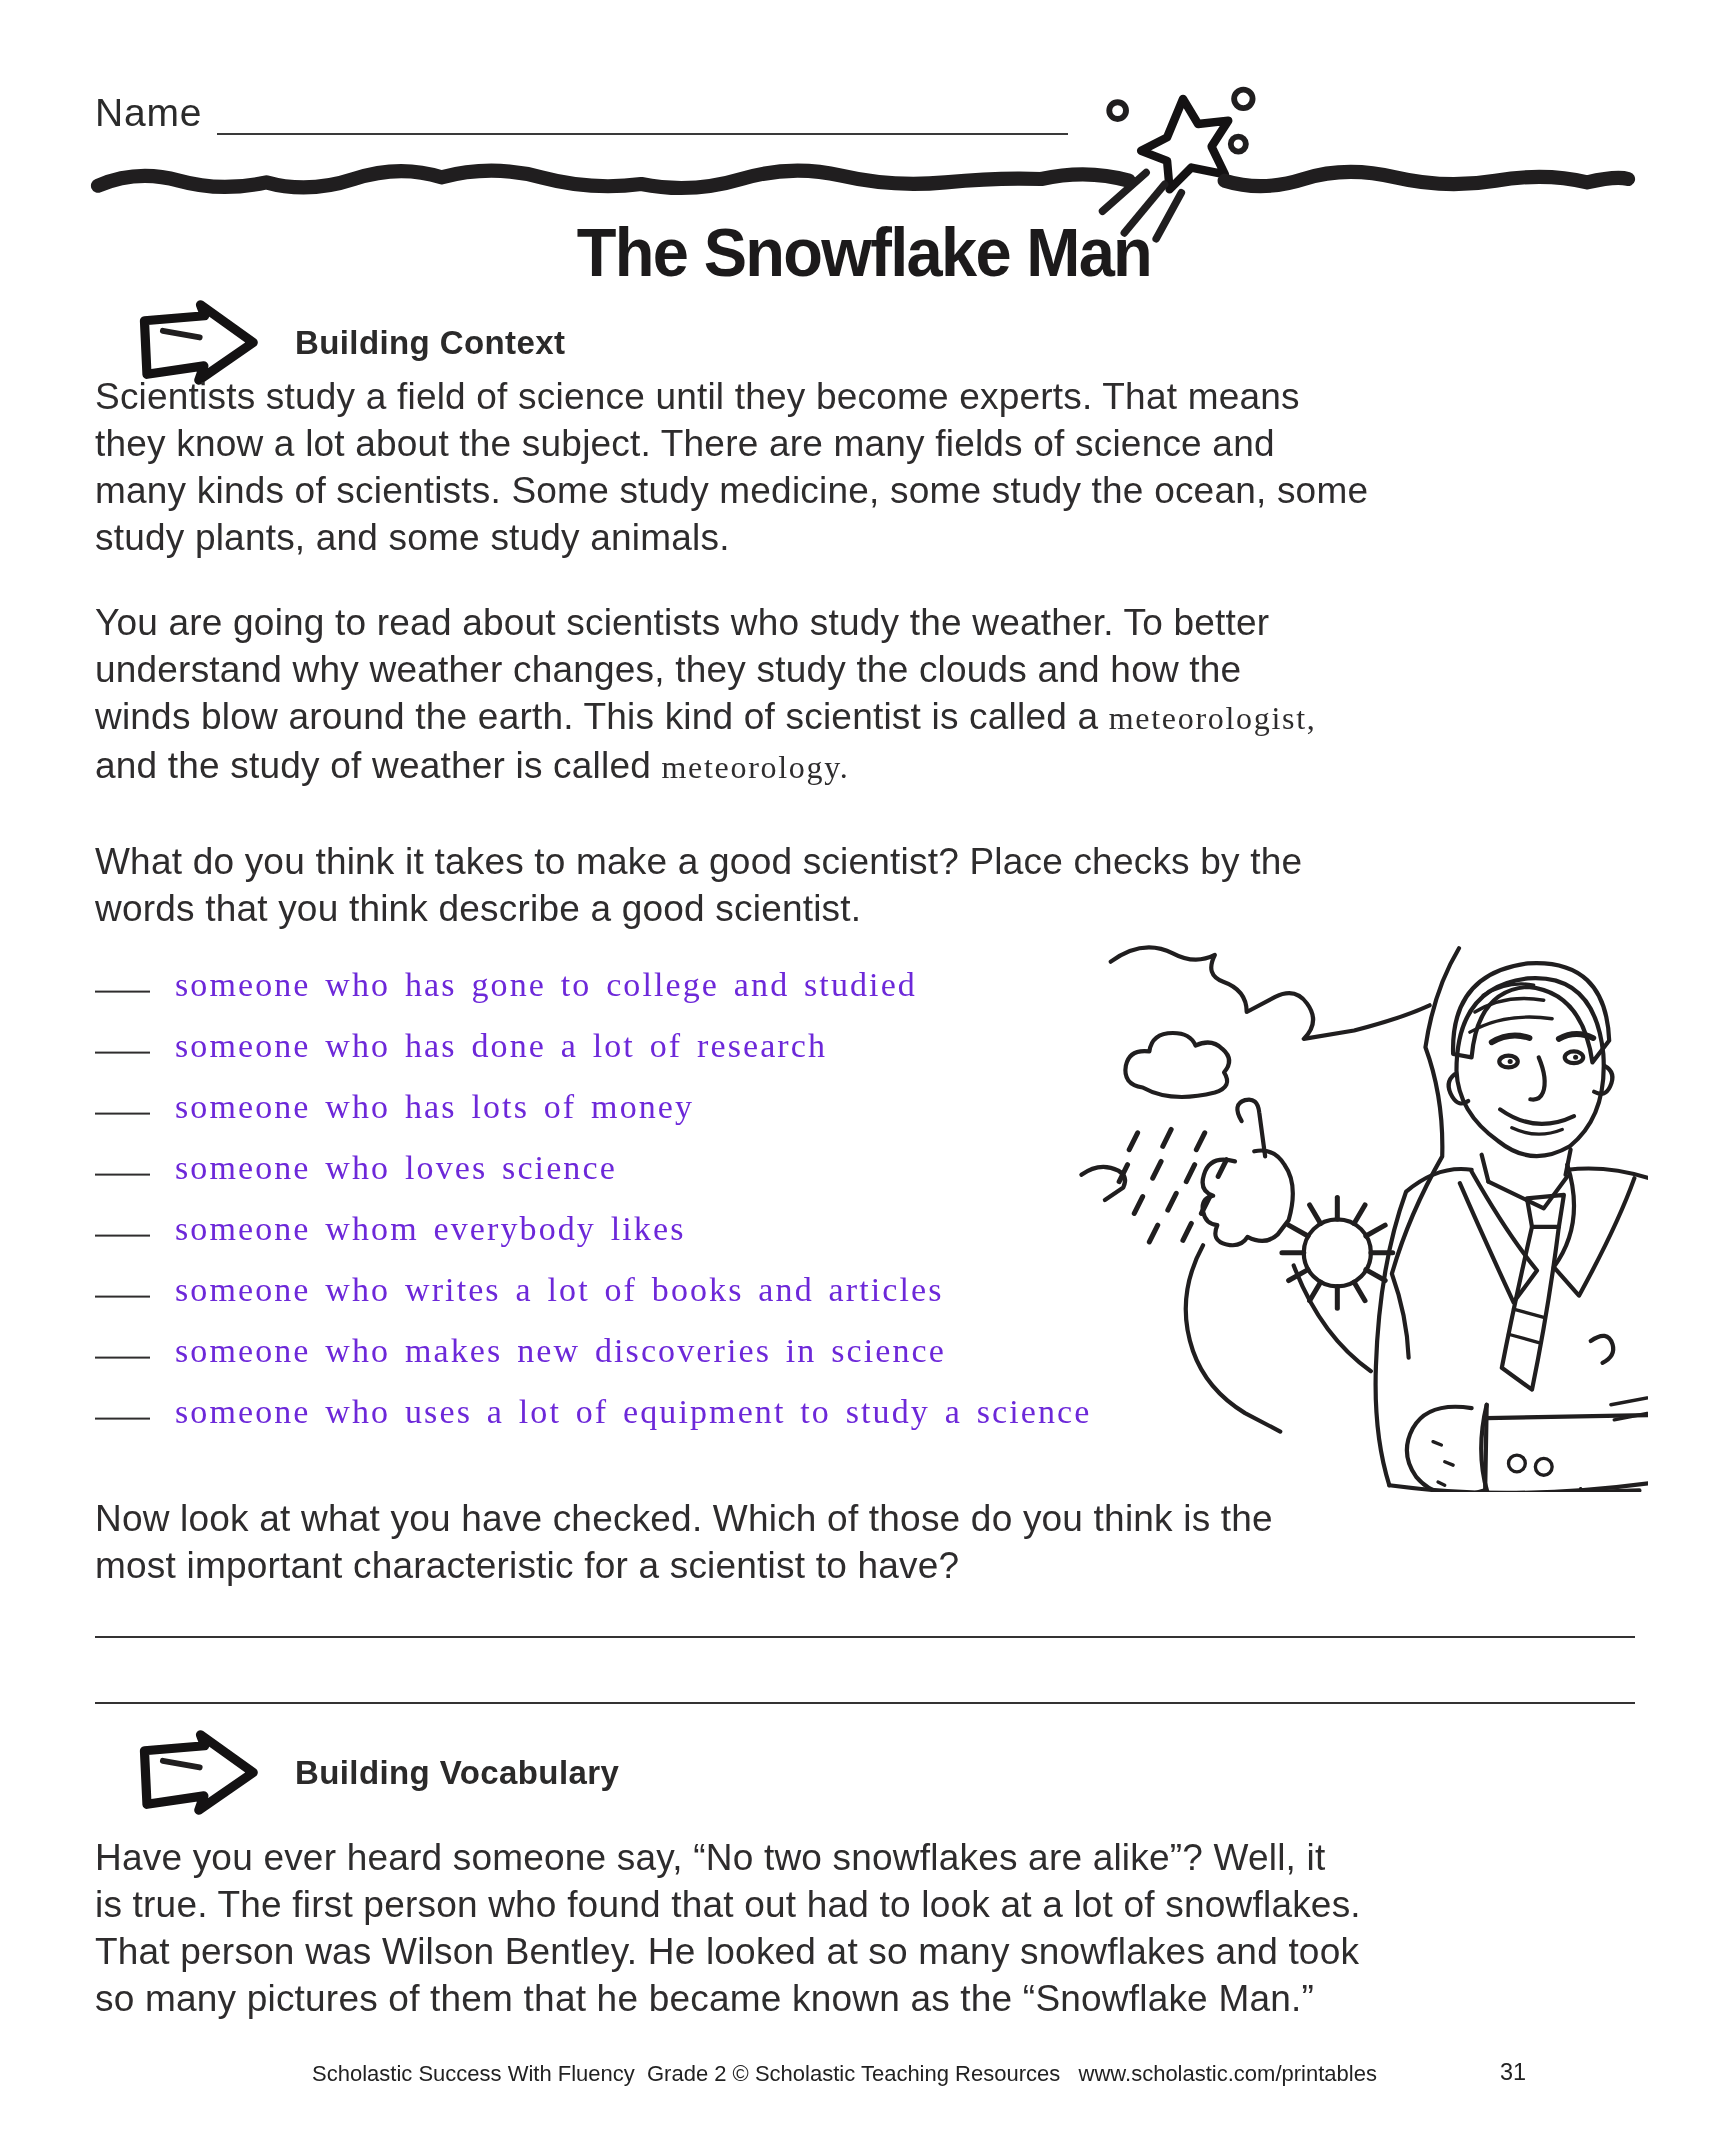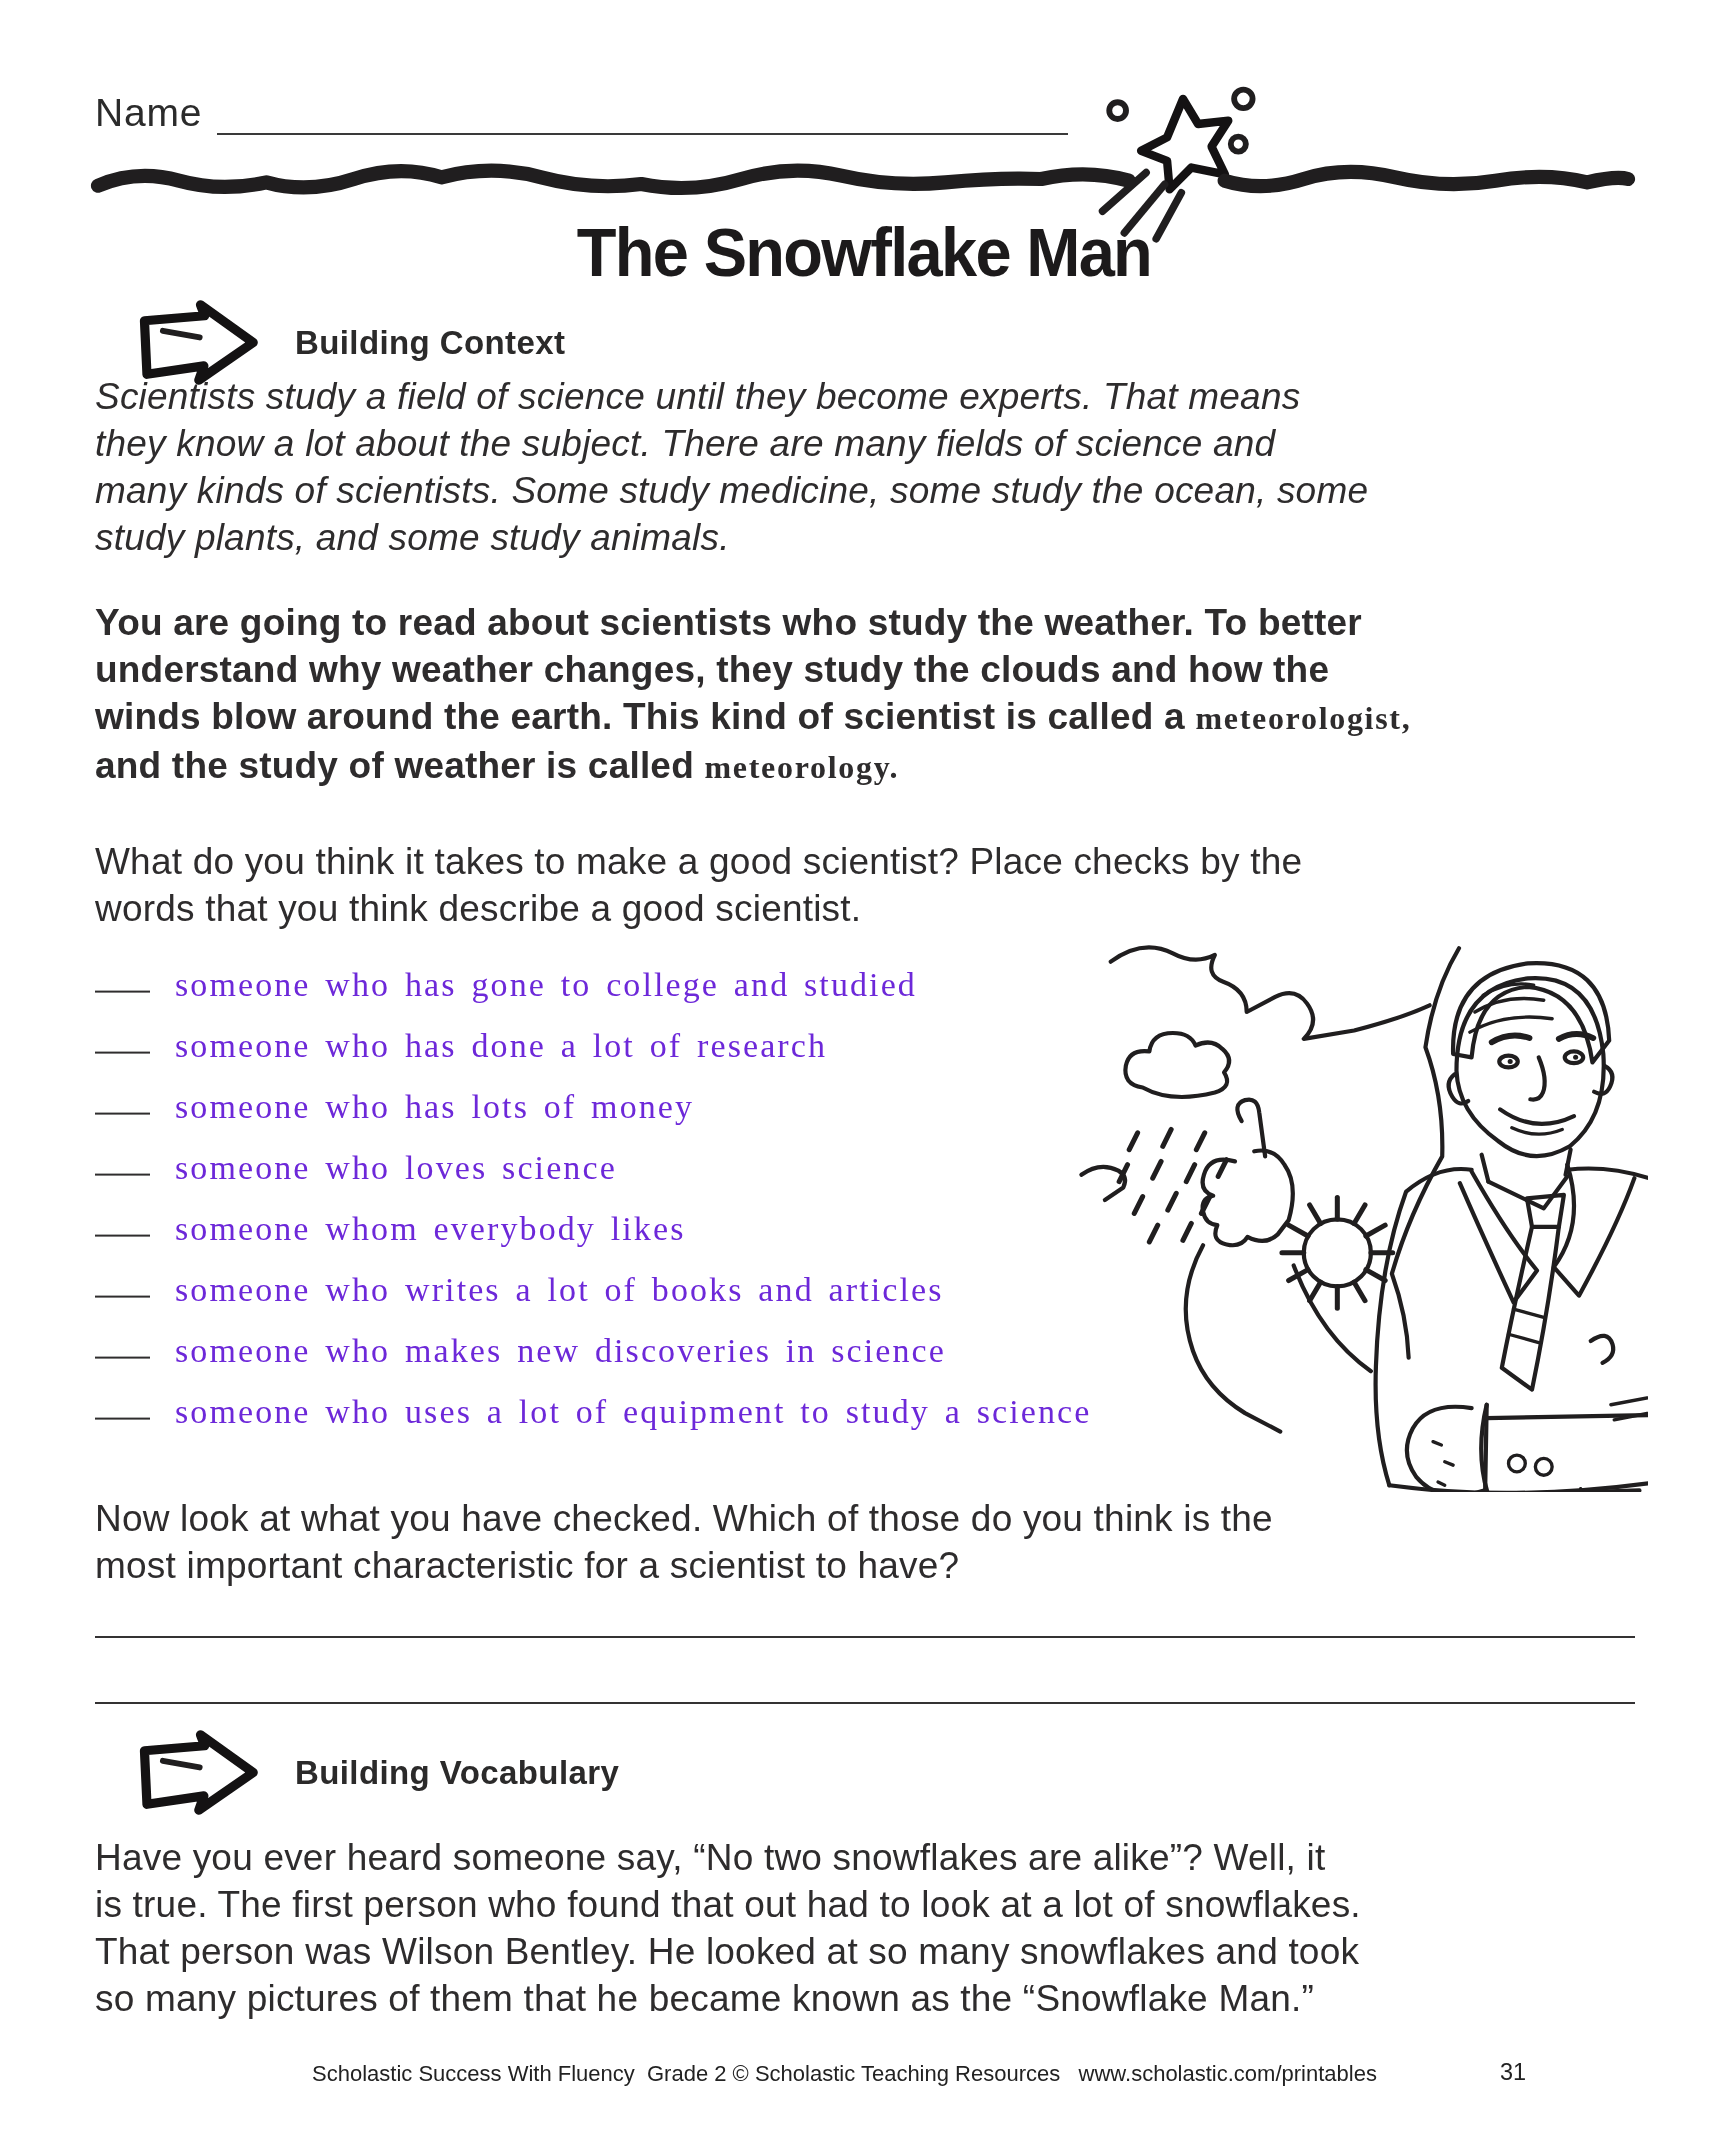--- a/index.html
+++ b/index.html
@@ -25,7 +25,7 @@
   .sec-label{font-size:33px;font-weight:bold;color:#2b2a2a;letter-spacing:0.4px;}
   
   .para{position:absolute;left:95px;font-size:37px;line-height:47px;color:#2e2c2d;white-space:pre-line;letter-spacing:0.2px;}
-  .para.p1{top:373px;font-style:italic;}
+  .para.p1{top:373px;}
   .para.p2{top:599px;white-space:normal;font-weight:bold;}
   .para.p3{top:838px;}
   .para.p4{top:1495px;}

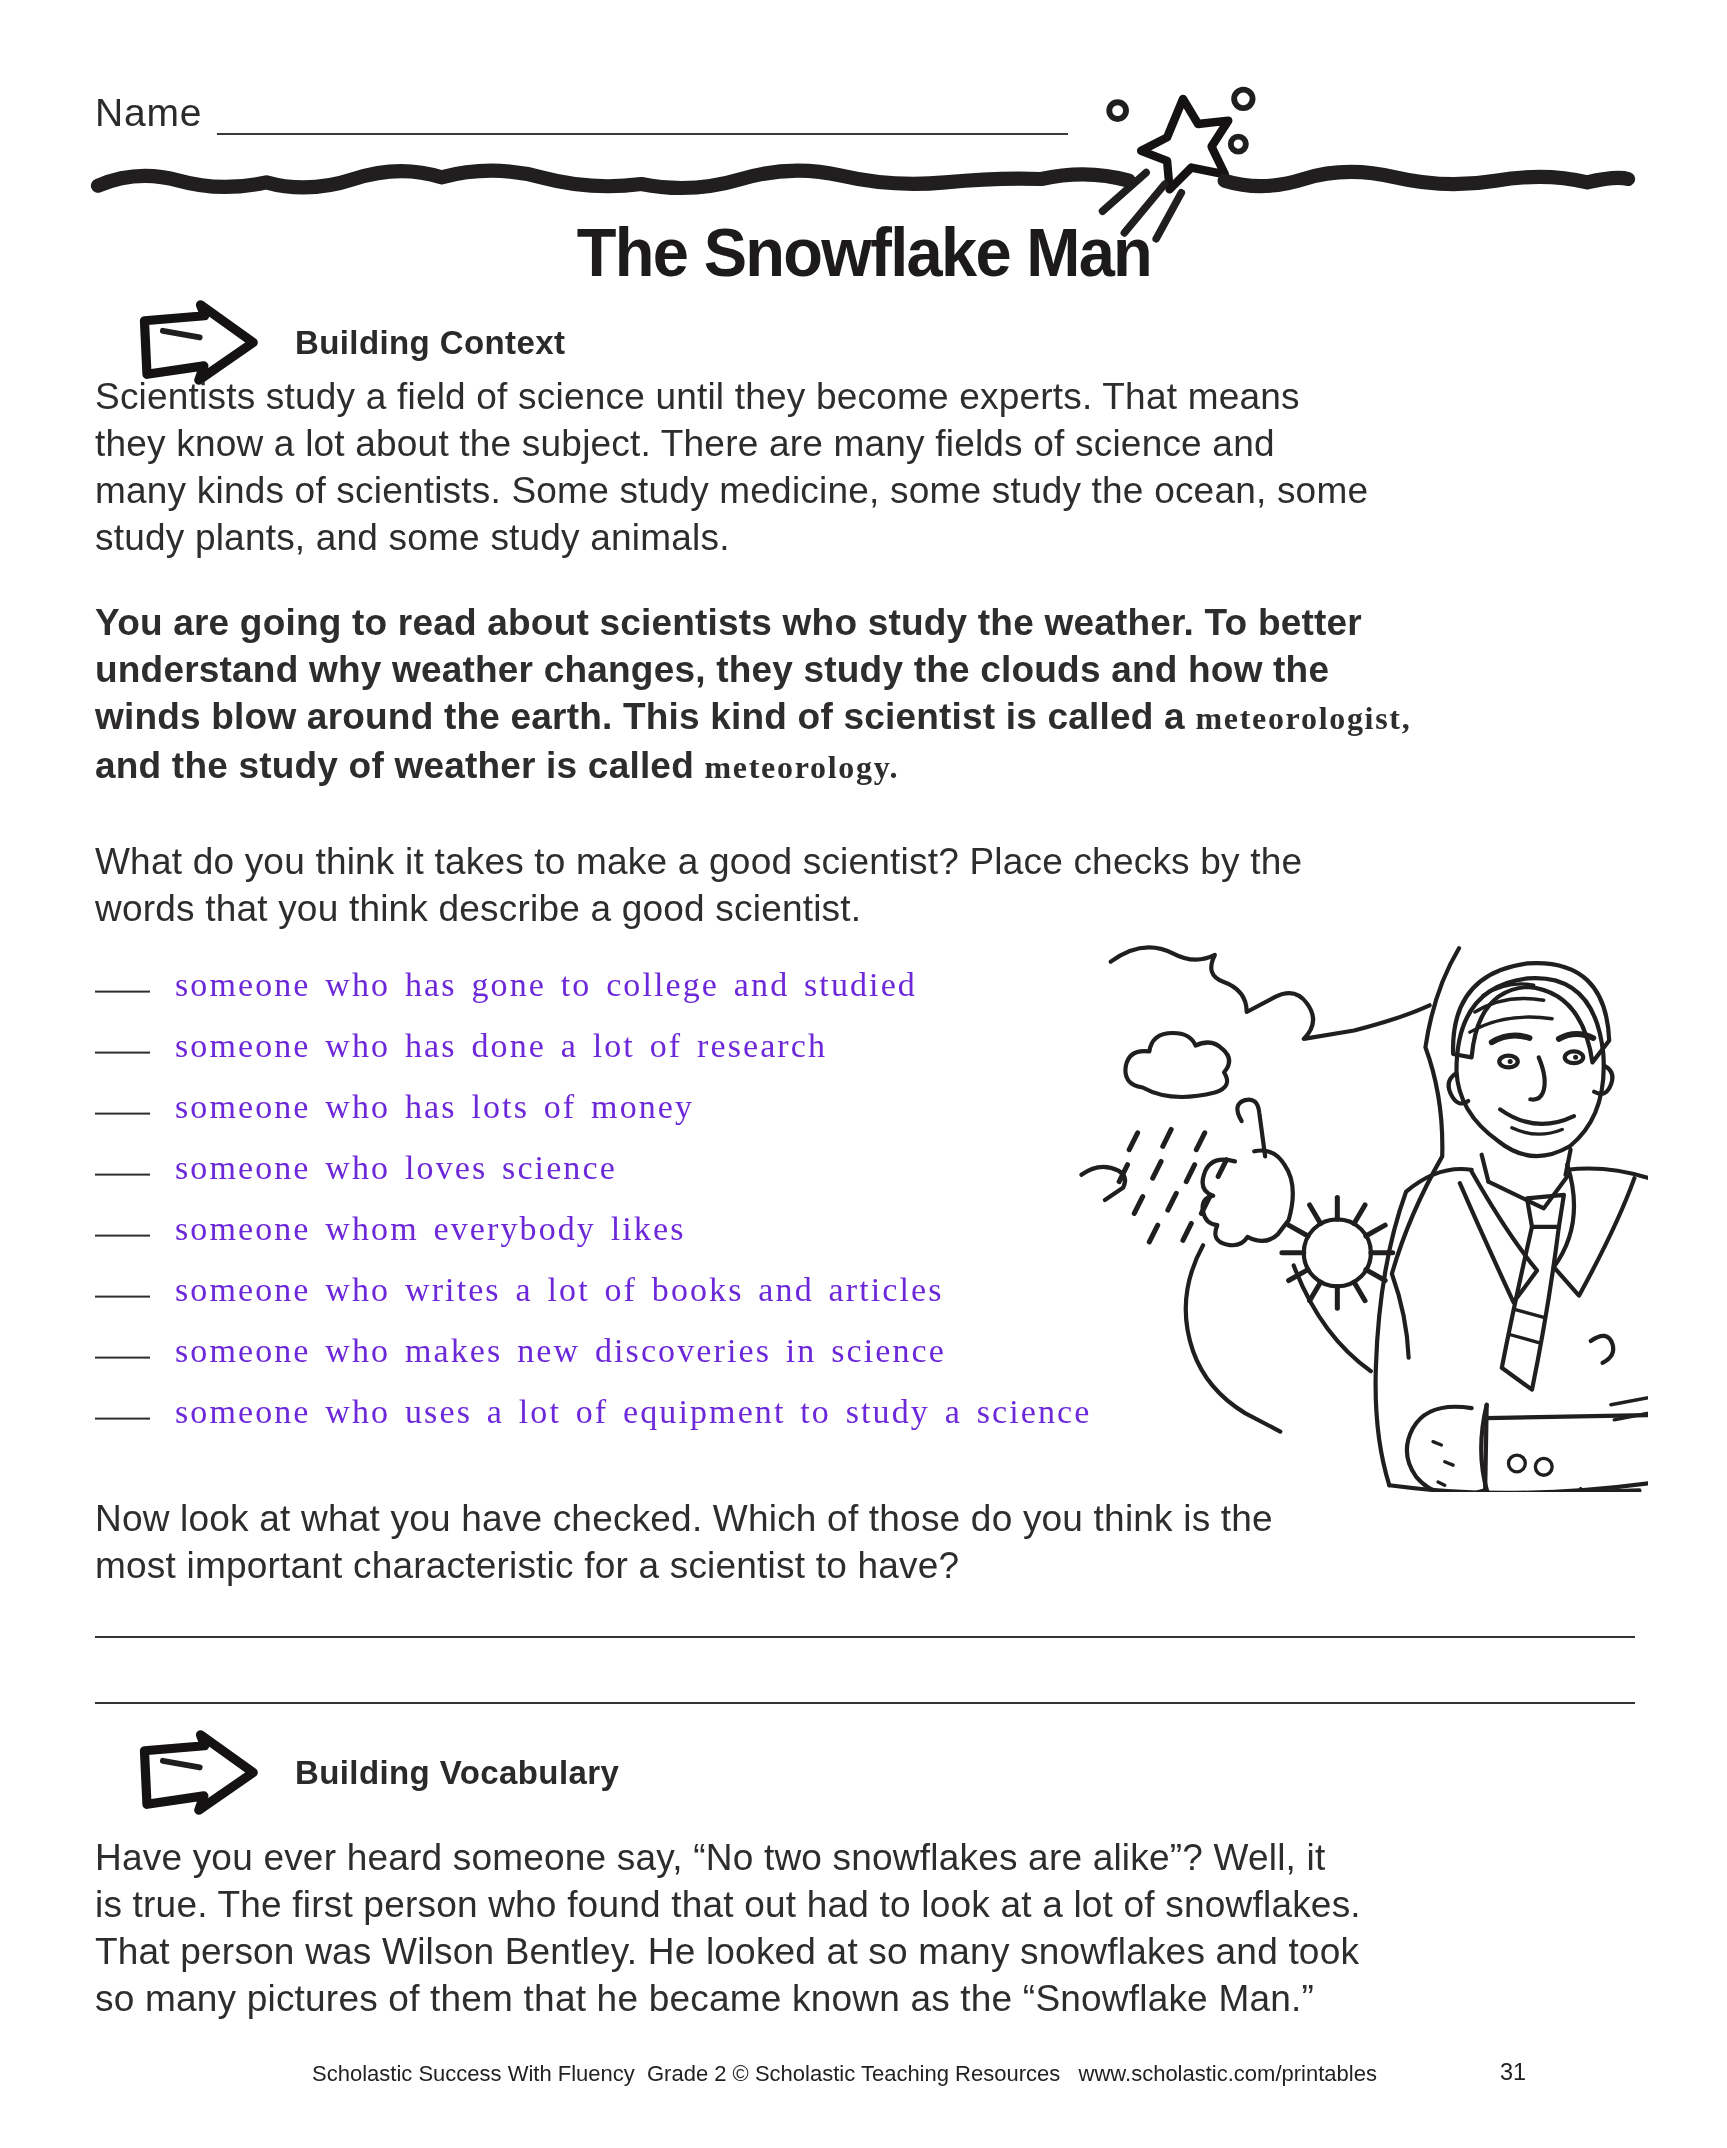--- a/index.html
+++ b/index.html
@@ -26,7 +26,7 @@
   
   .para{position:absolute;left:95px;font-size:37px;line-height:47px;color:#2e2c2d;white-space:pre-line;letter-spacing:0.2px;}
   .para.p1{top:373px;}
-  .para.p2{top:599px;white-space:normal;font-weight:bold;}
+  .para.p2{top:599px;white-space:normal;}
   .para.p3{top:838px;}
   .para.p4{top:1495px;}
   .para.p5{top:1834px;}

